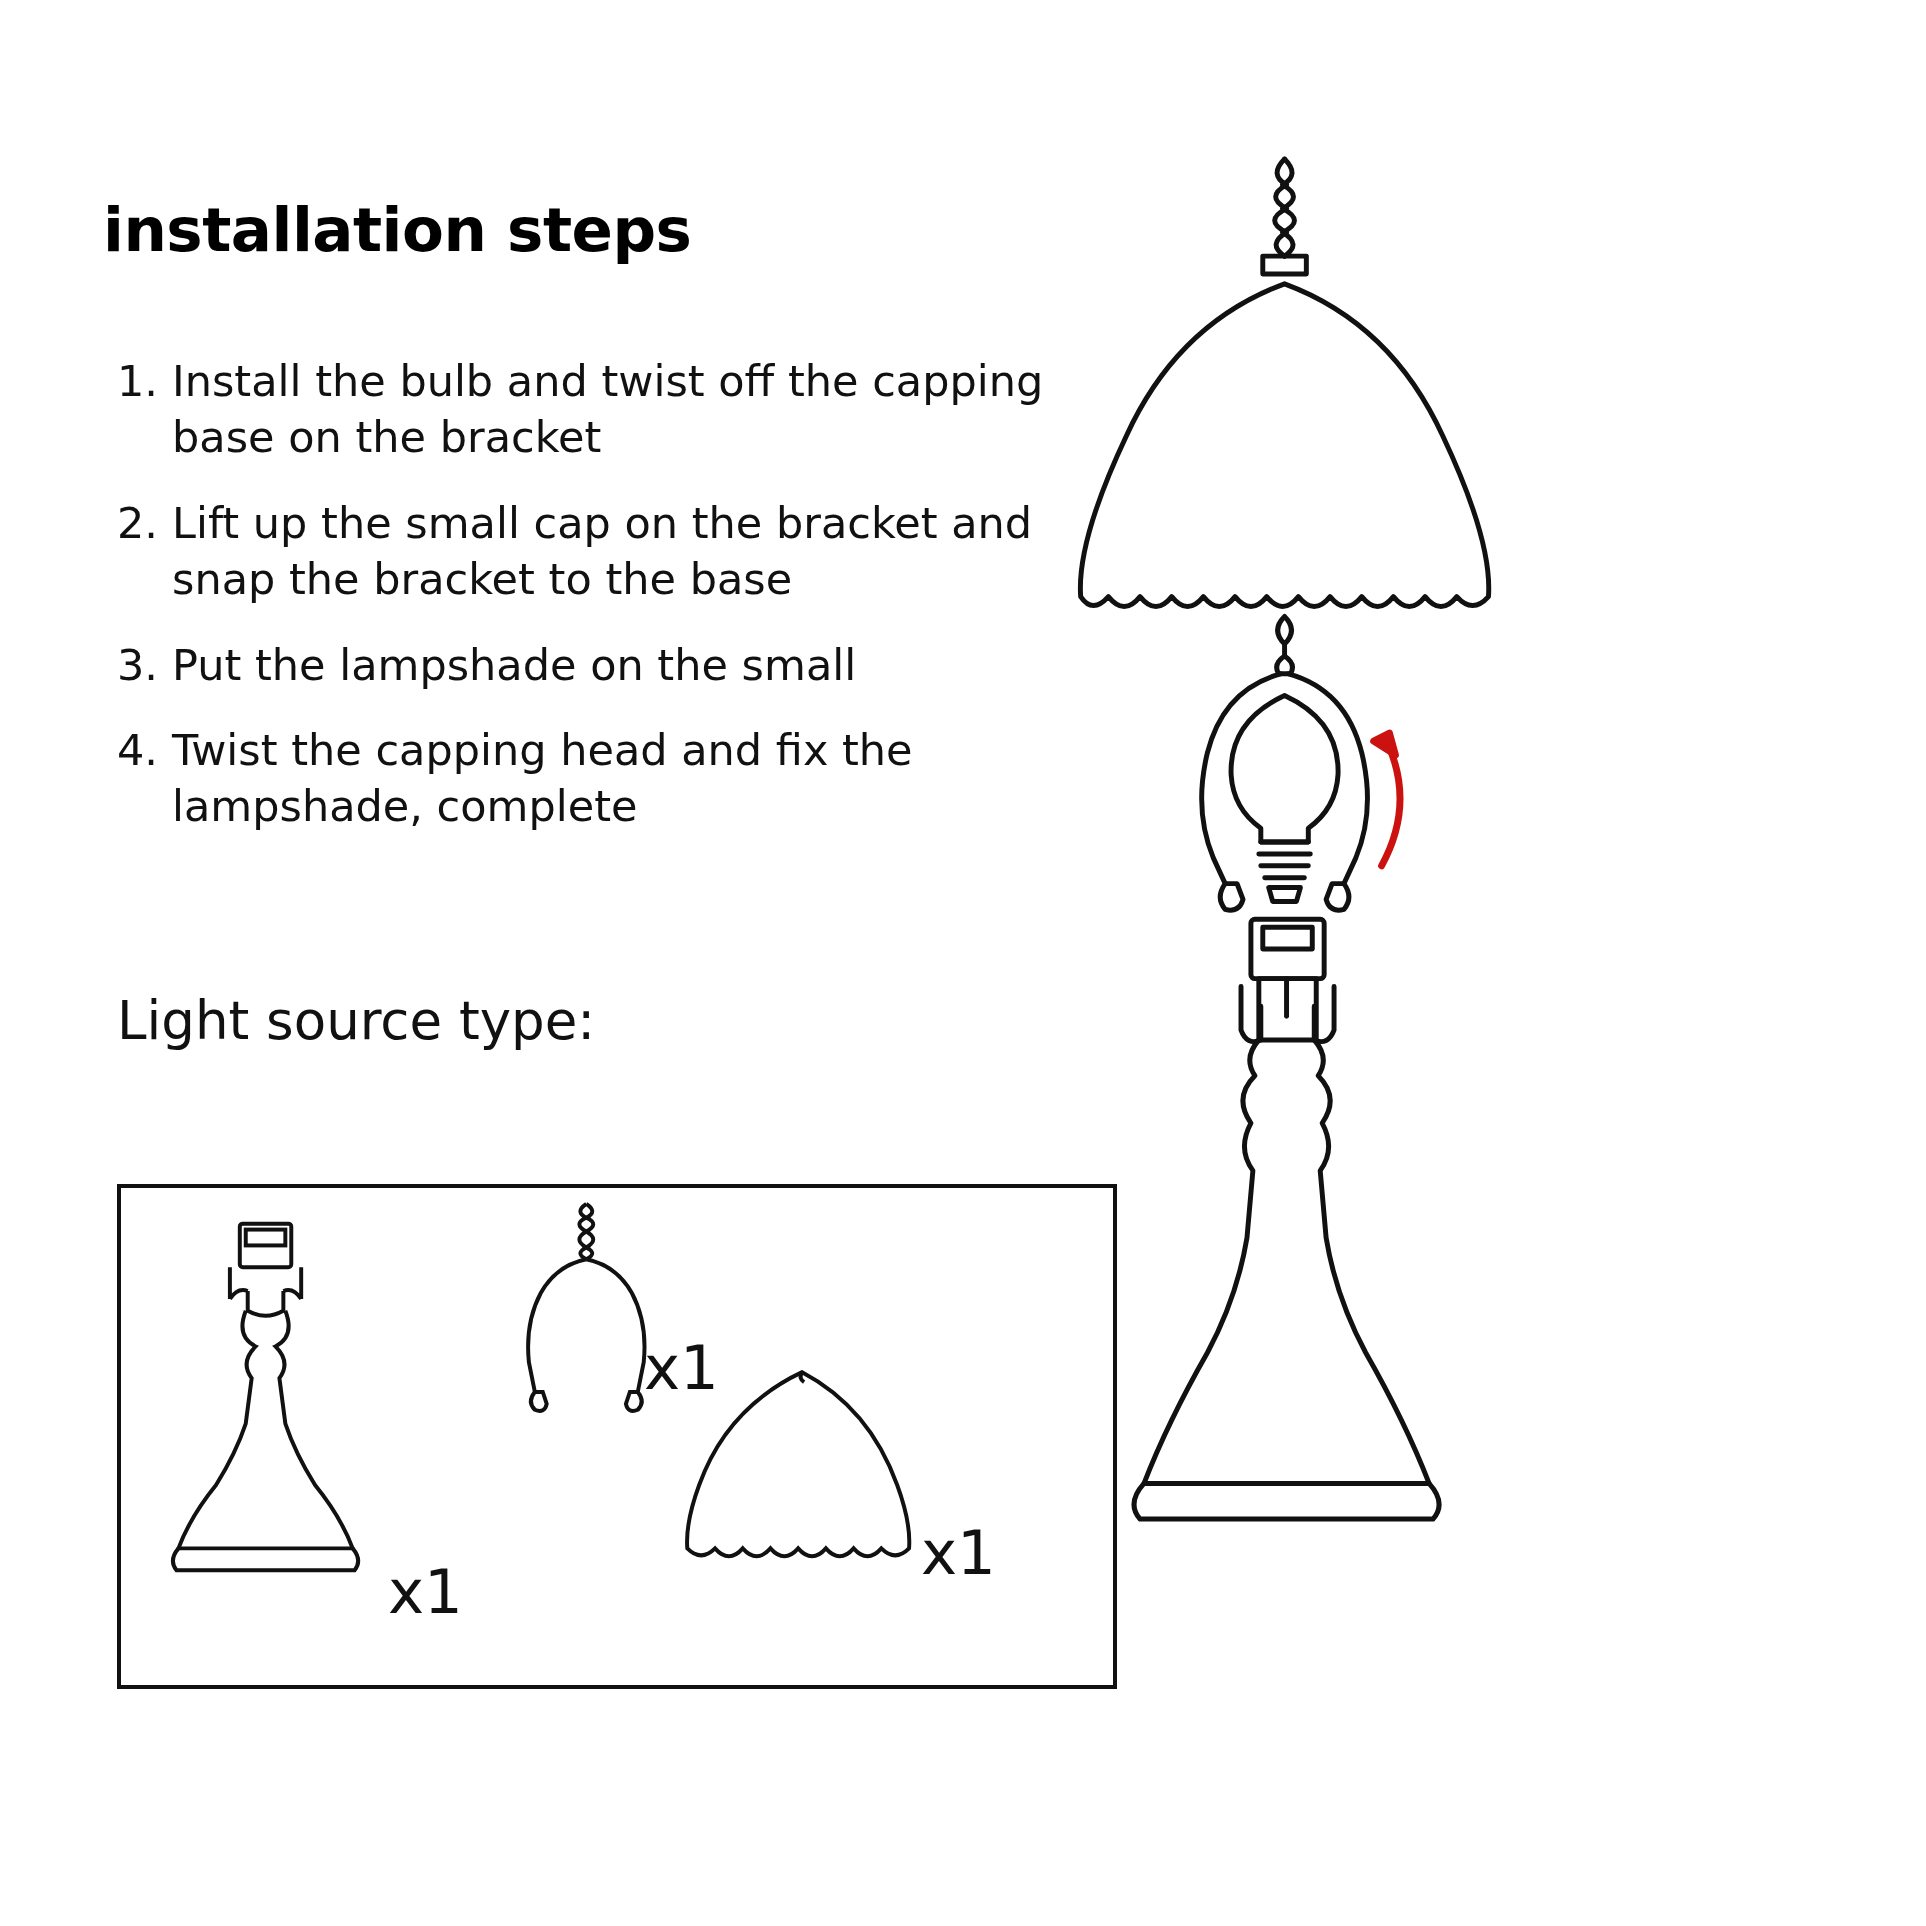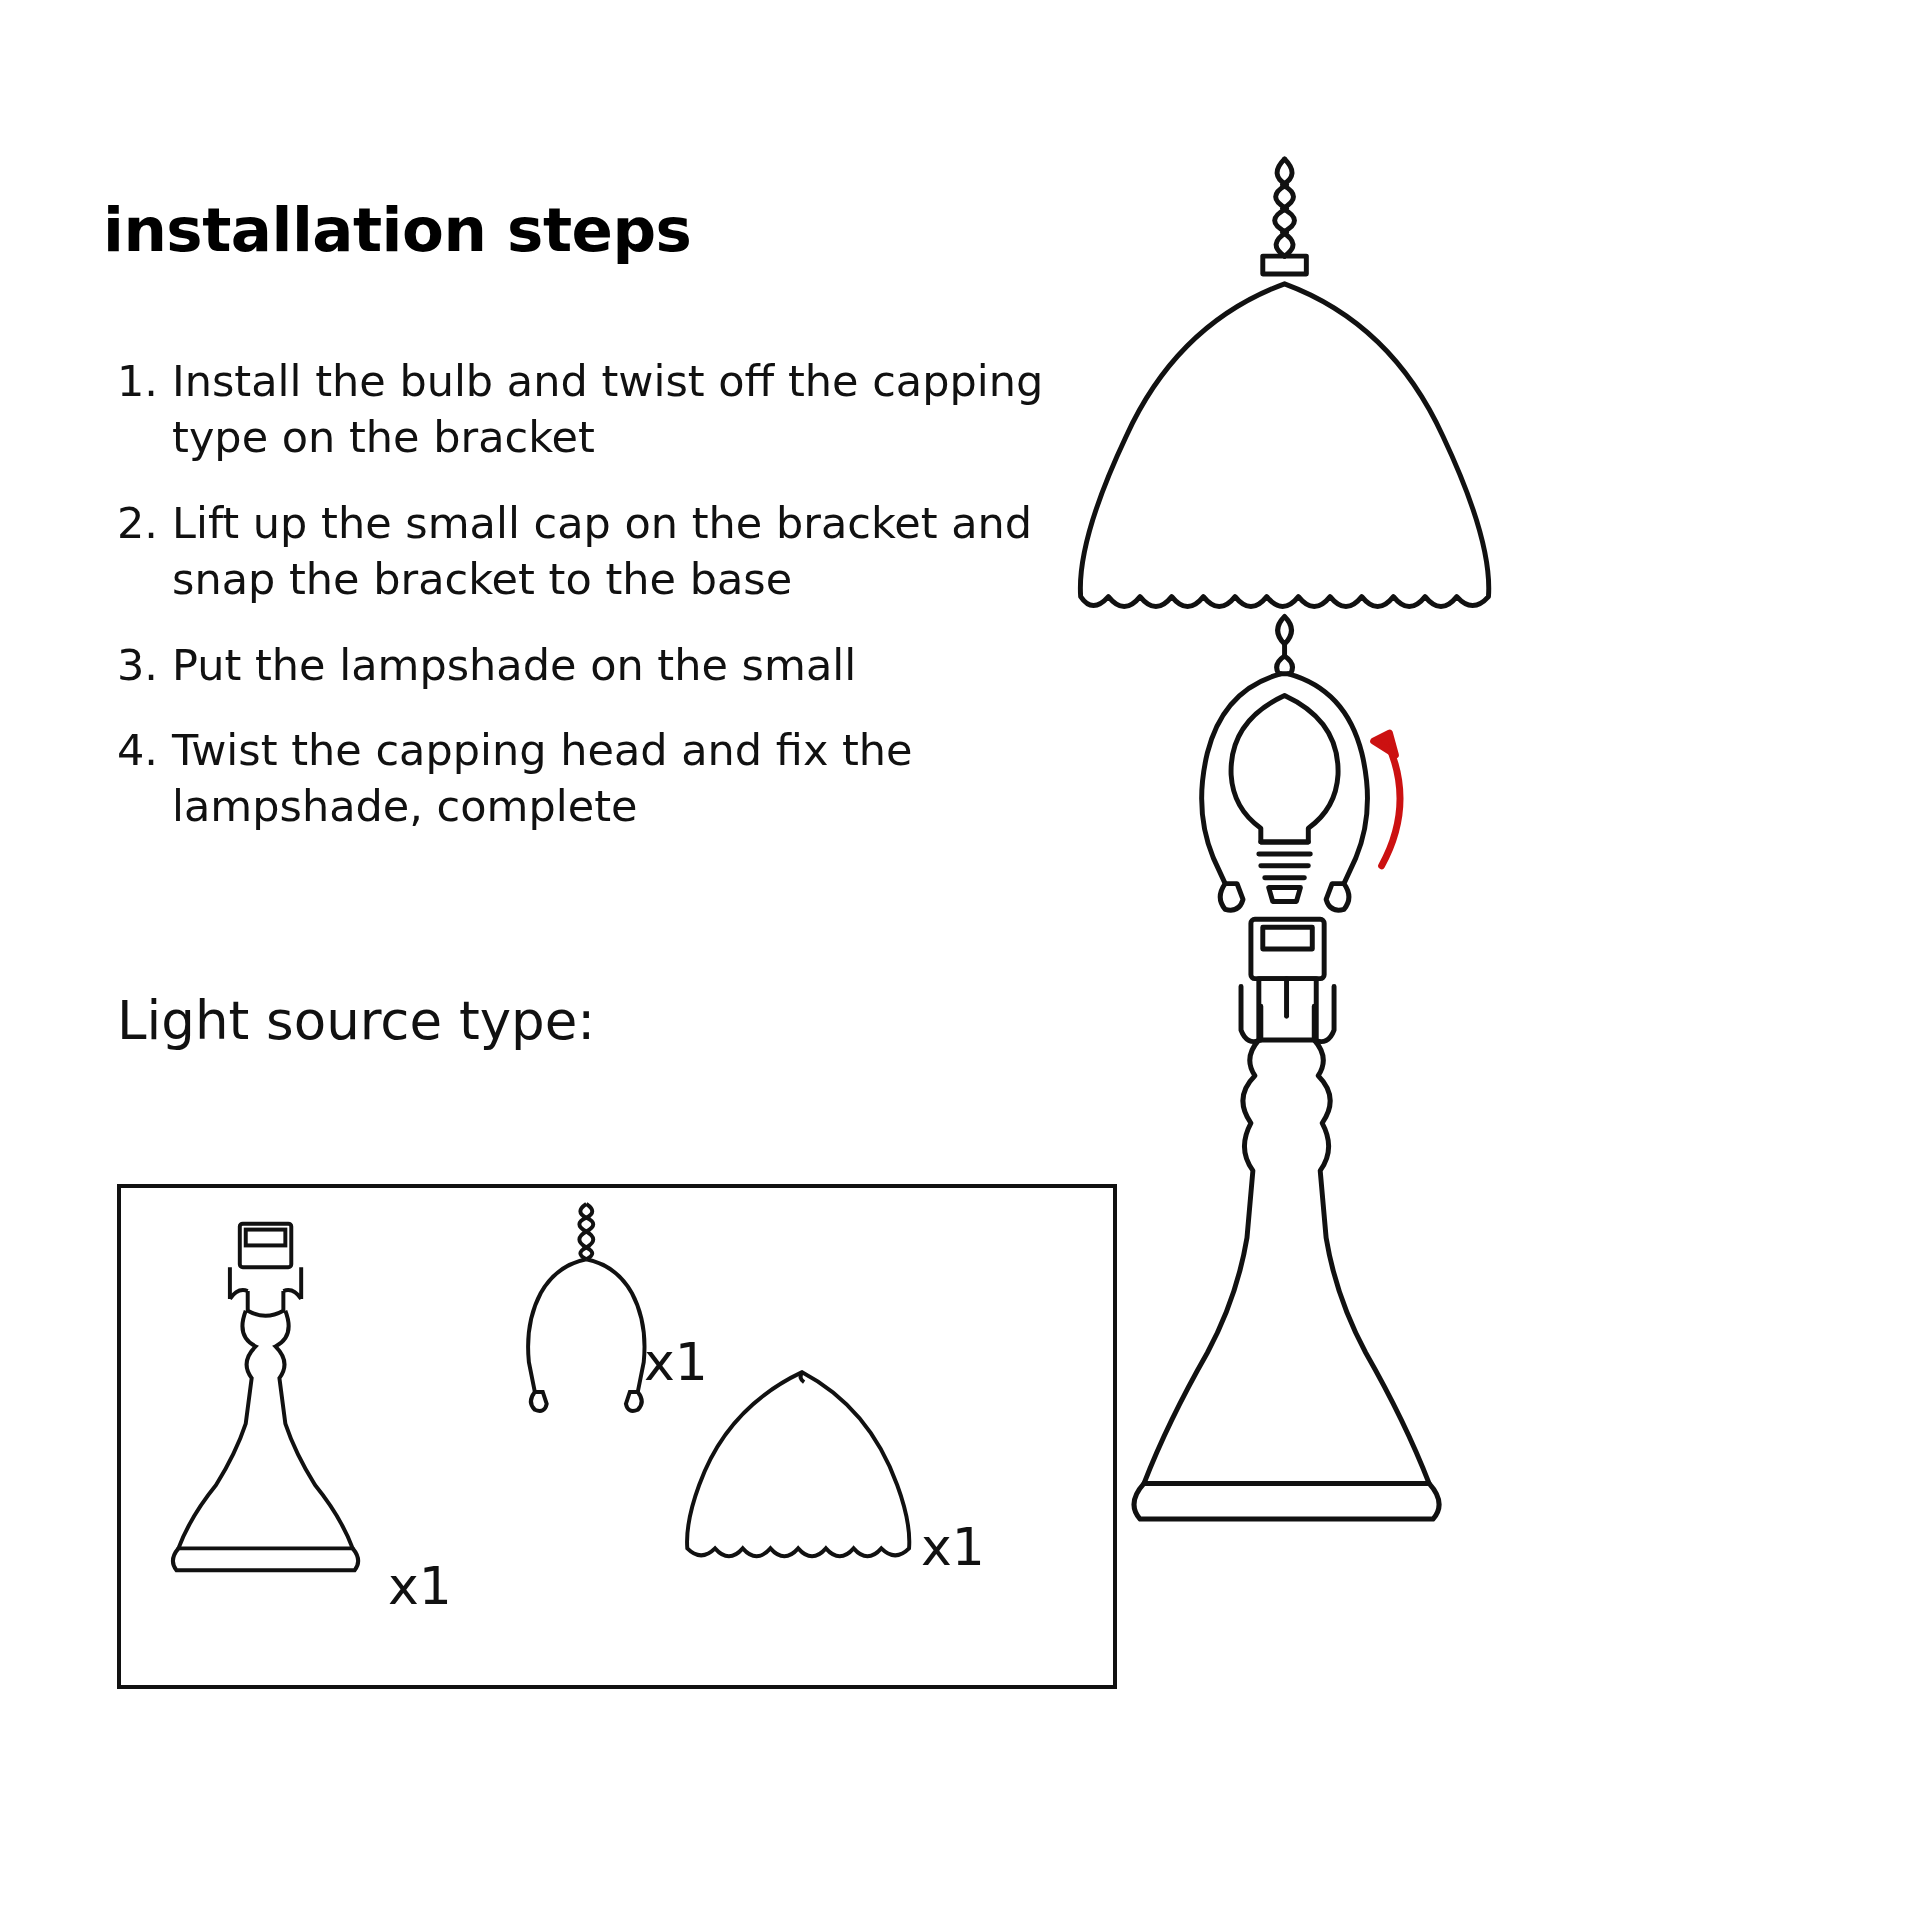--- a/index.html
+++ b/index.html
@@ -111,7 +111,7 @@
   <div class="steps">
     <div class="step">
       <span class="num">1.</span>
-      <span class="txt">Install the bulb and twist off the capping type on the bracket</span>
+      <span class="txt">Install the bulb and twist off the capping base on the bracket</span>
     </div>
     <div class="step">
       <span class="num">2.</span>

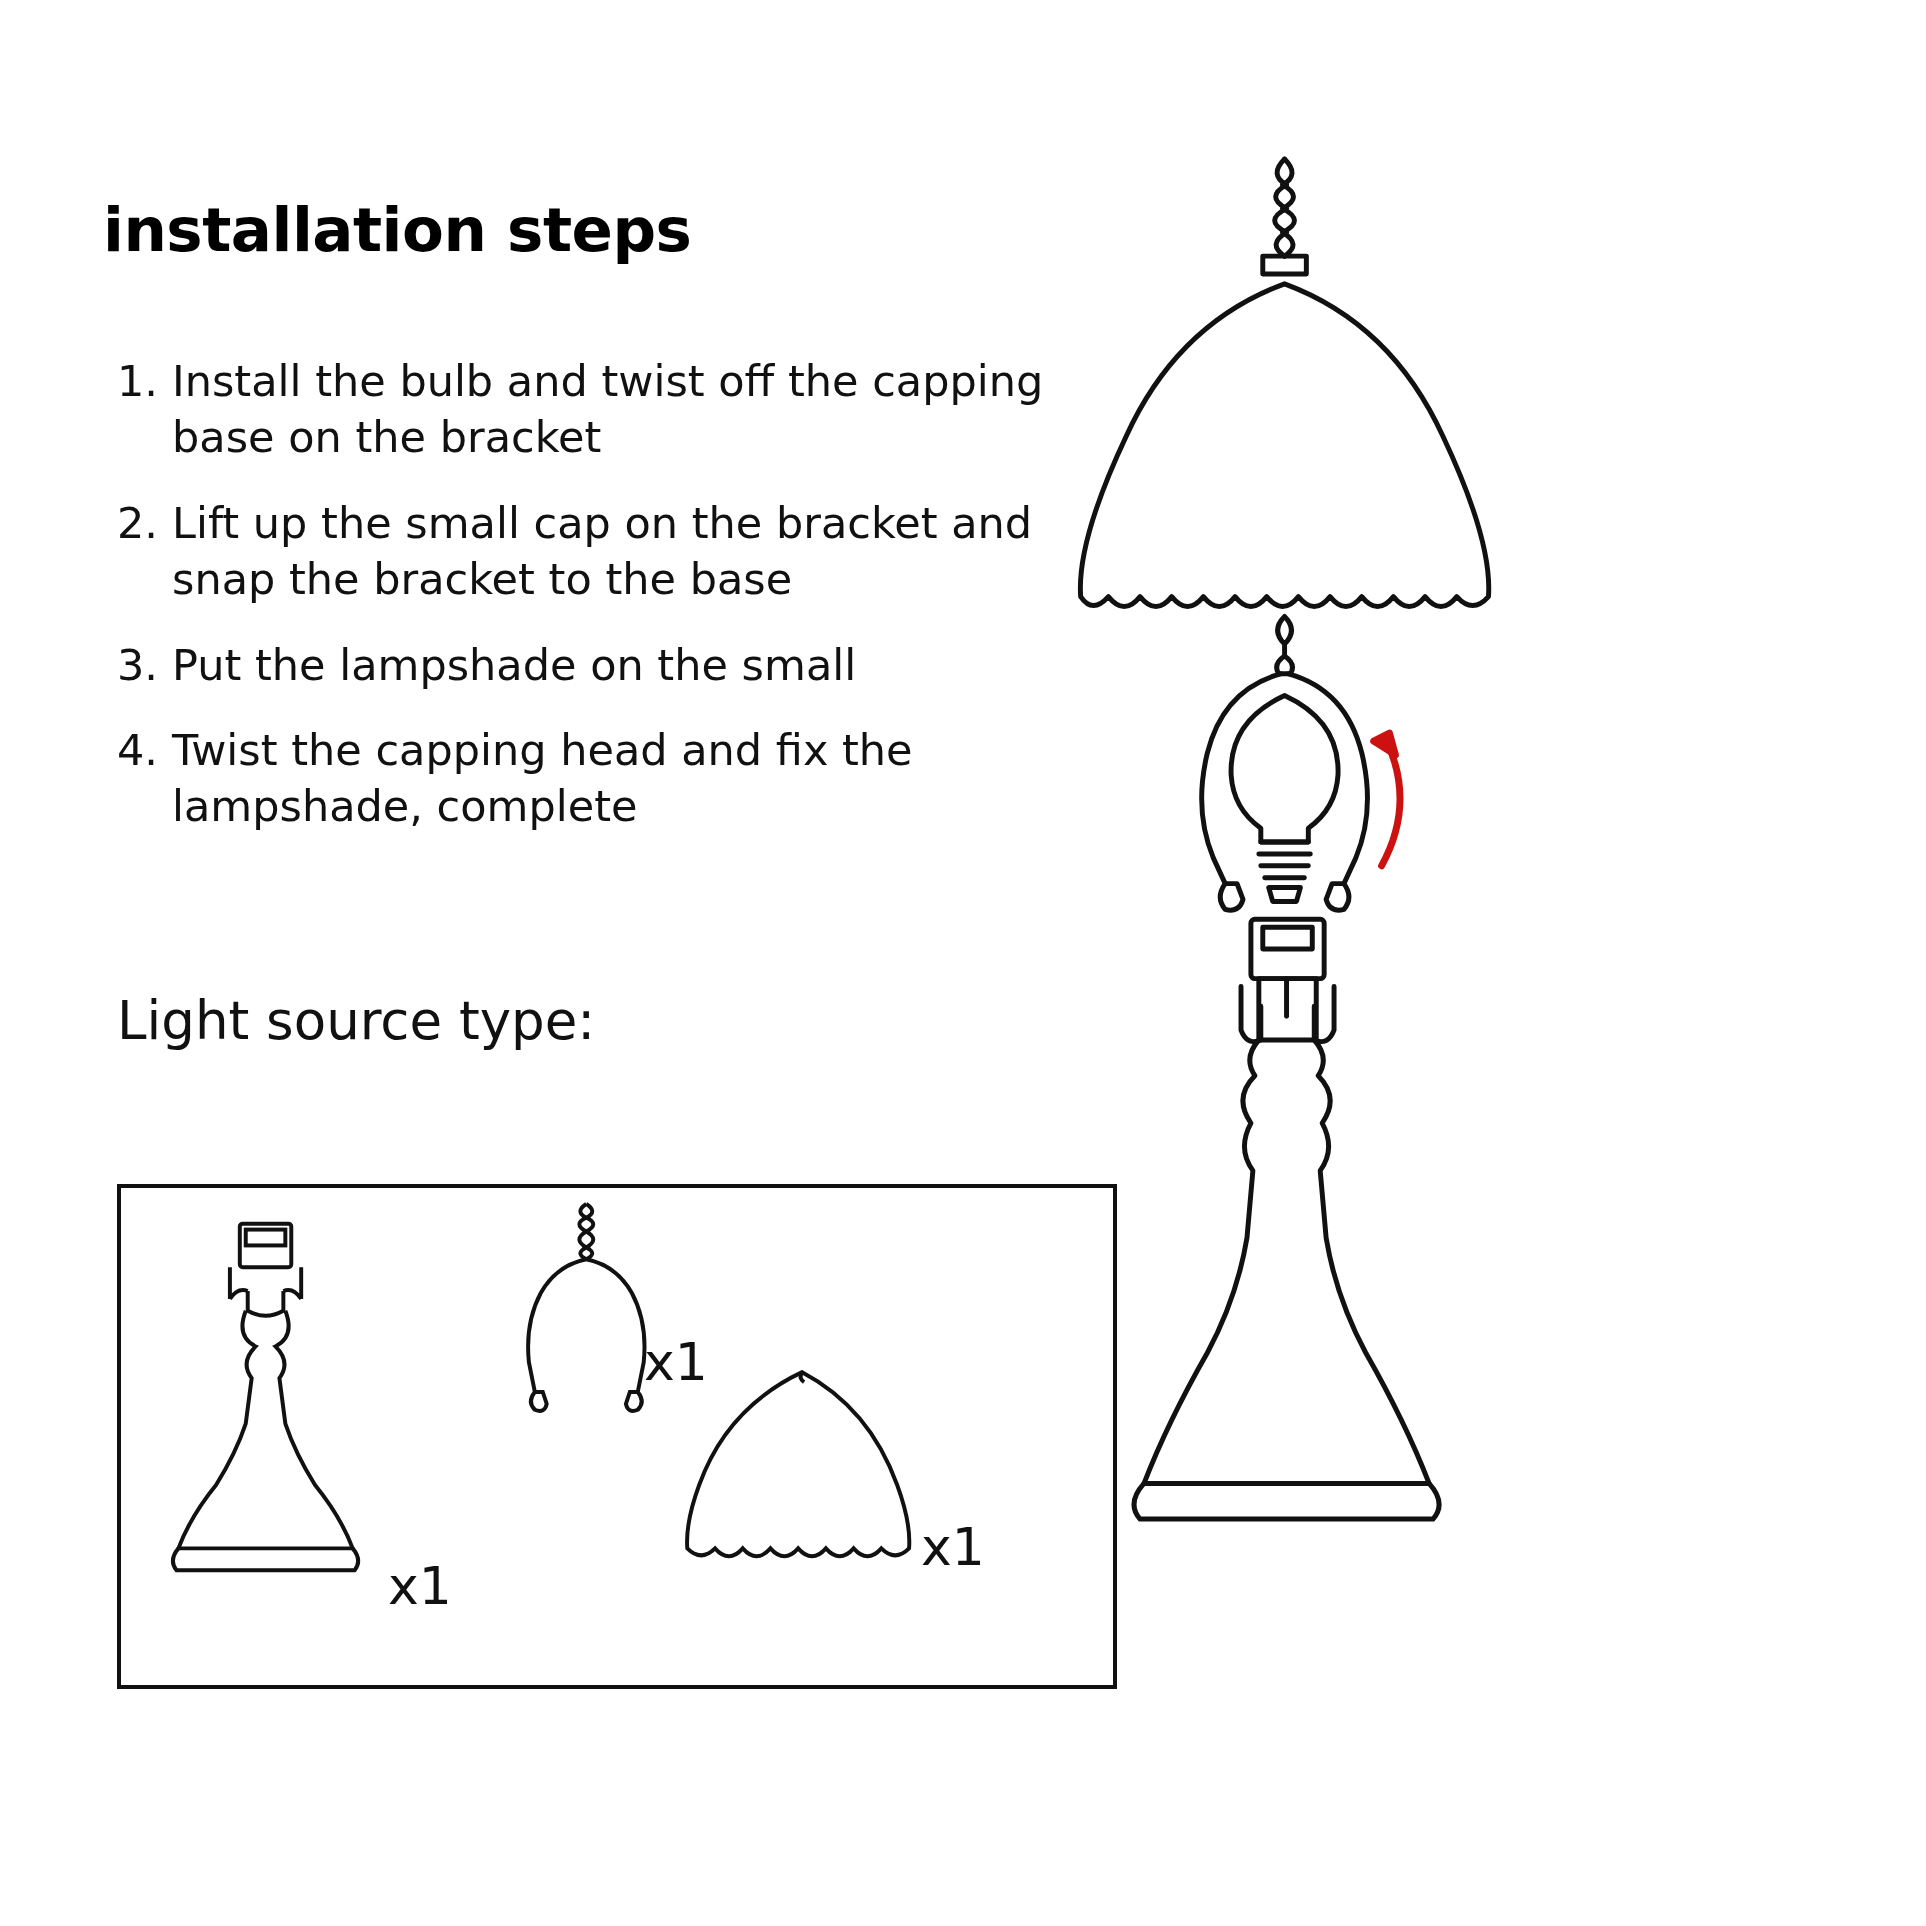--- a/index.html
+++ b/index.html
@@ -84,7 +84,7 @@
   .parts-box svg { display: block; }
   .qty {
     position: absolute;
-    font-size: 52px;
+    font-size: 61px;
     font-weight: 400;
     color: #111;
   }

